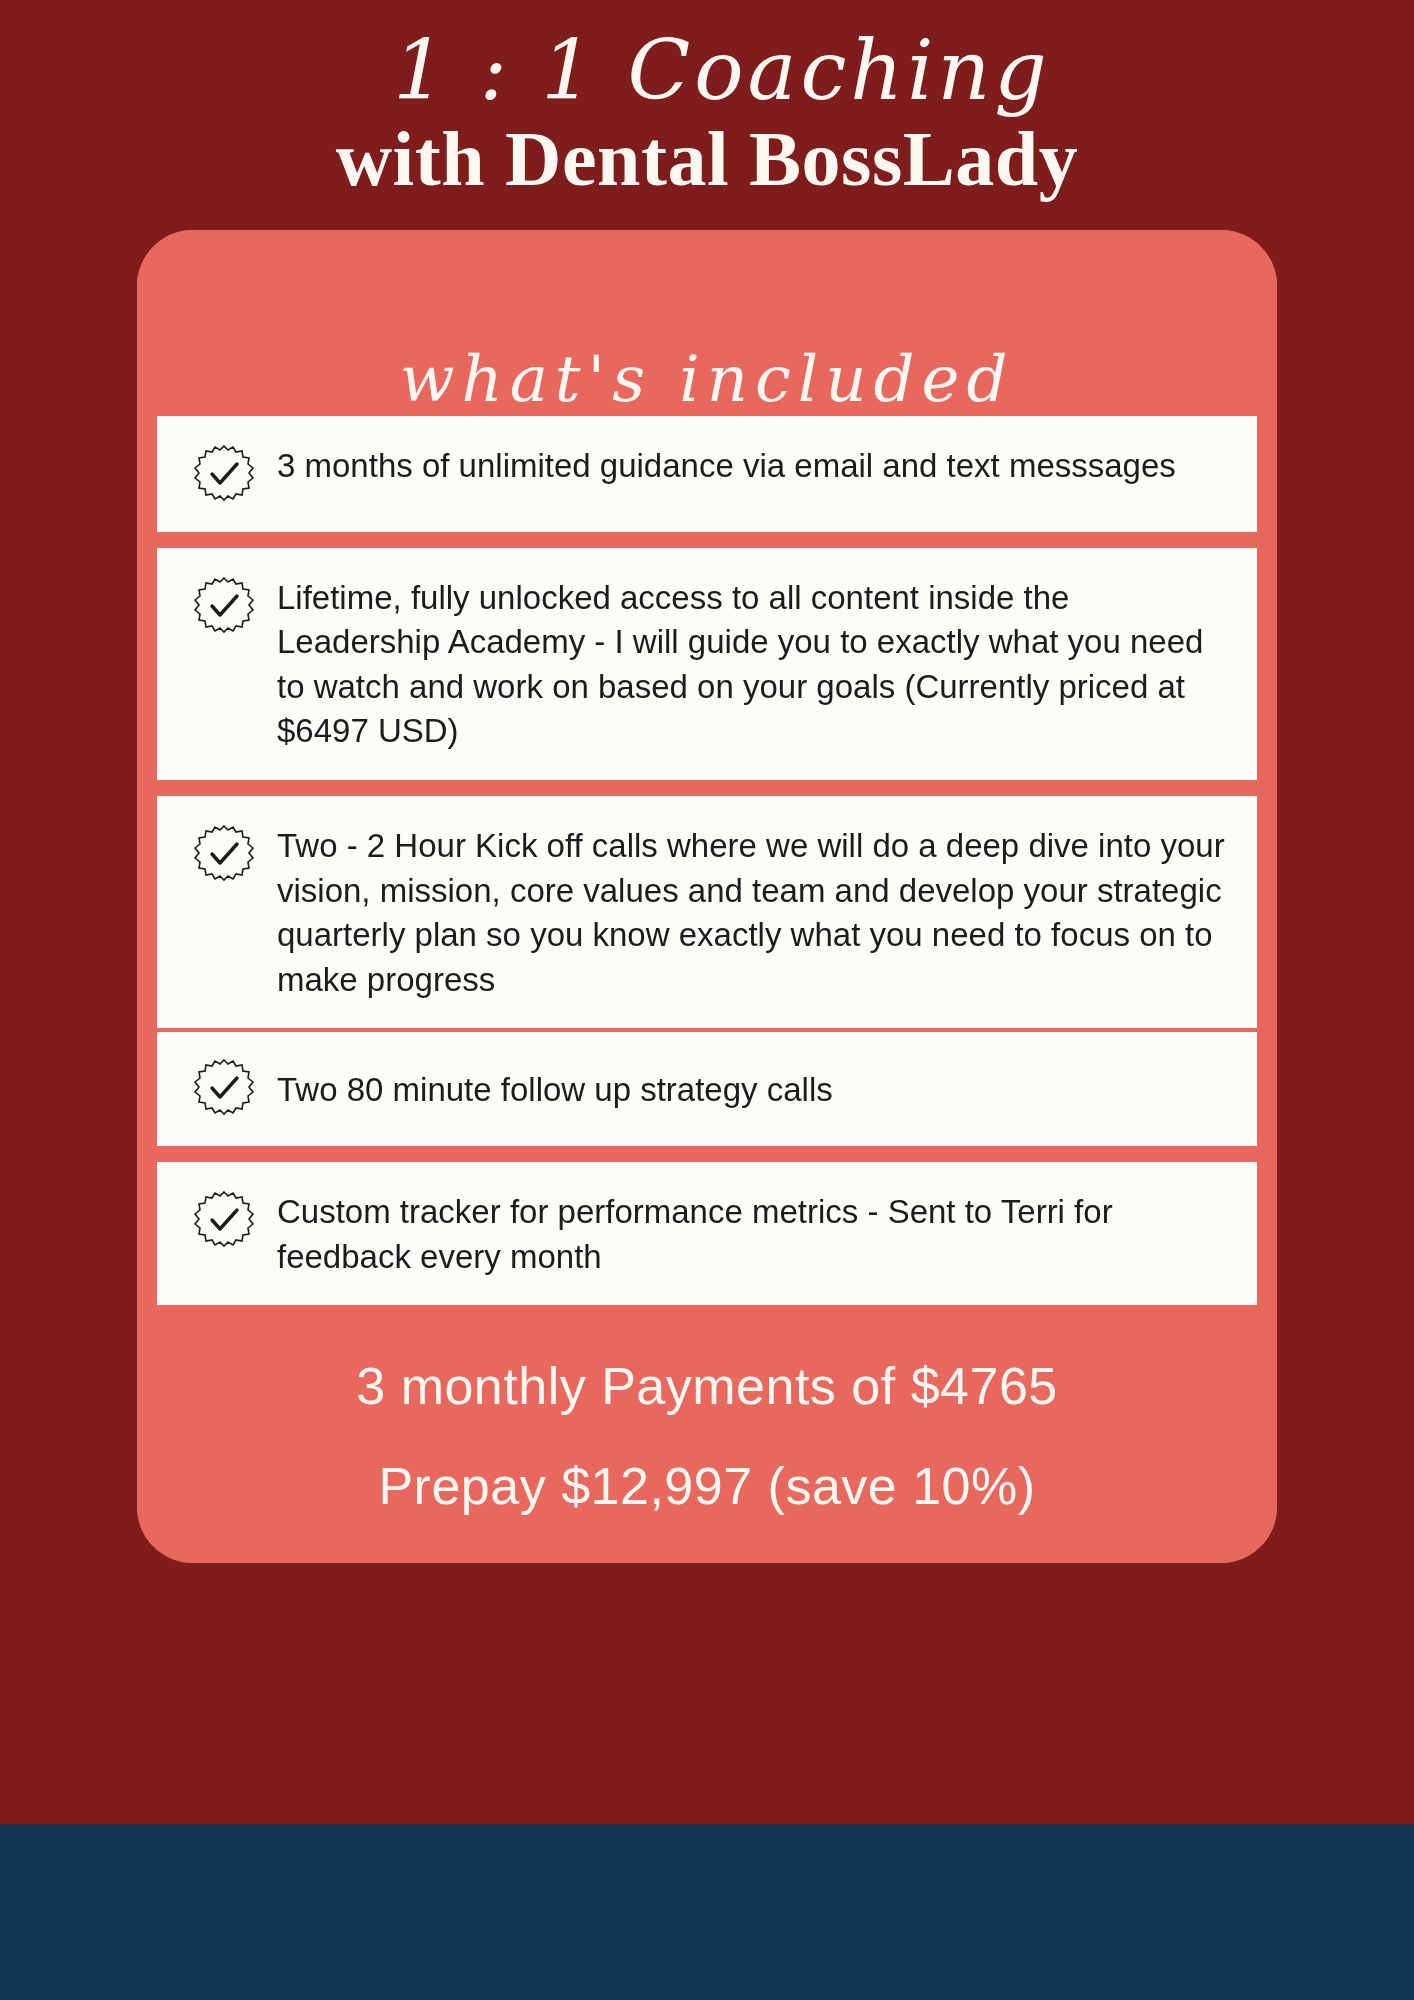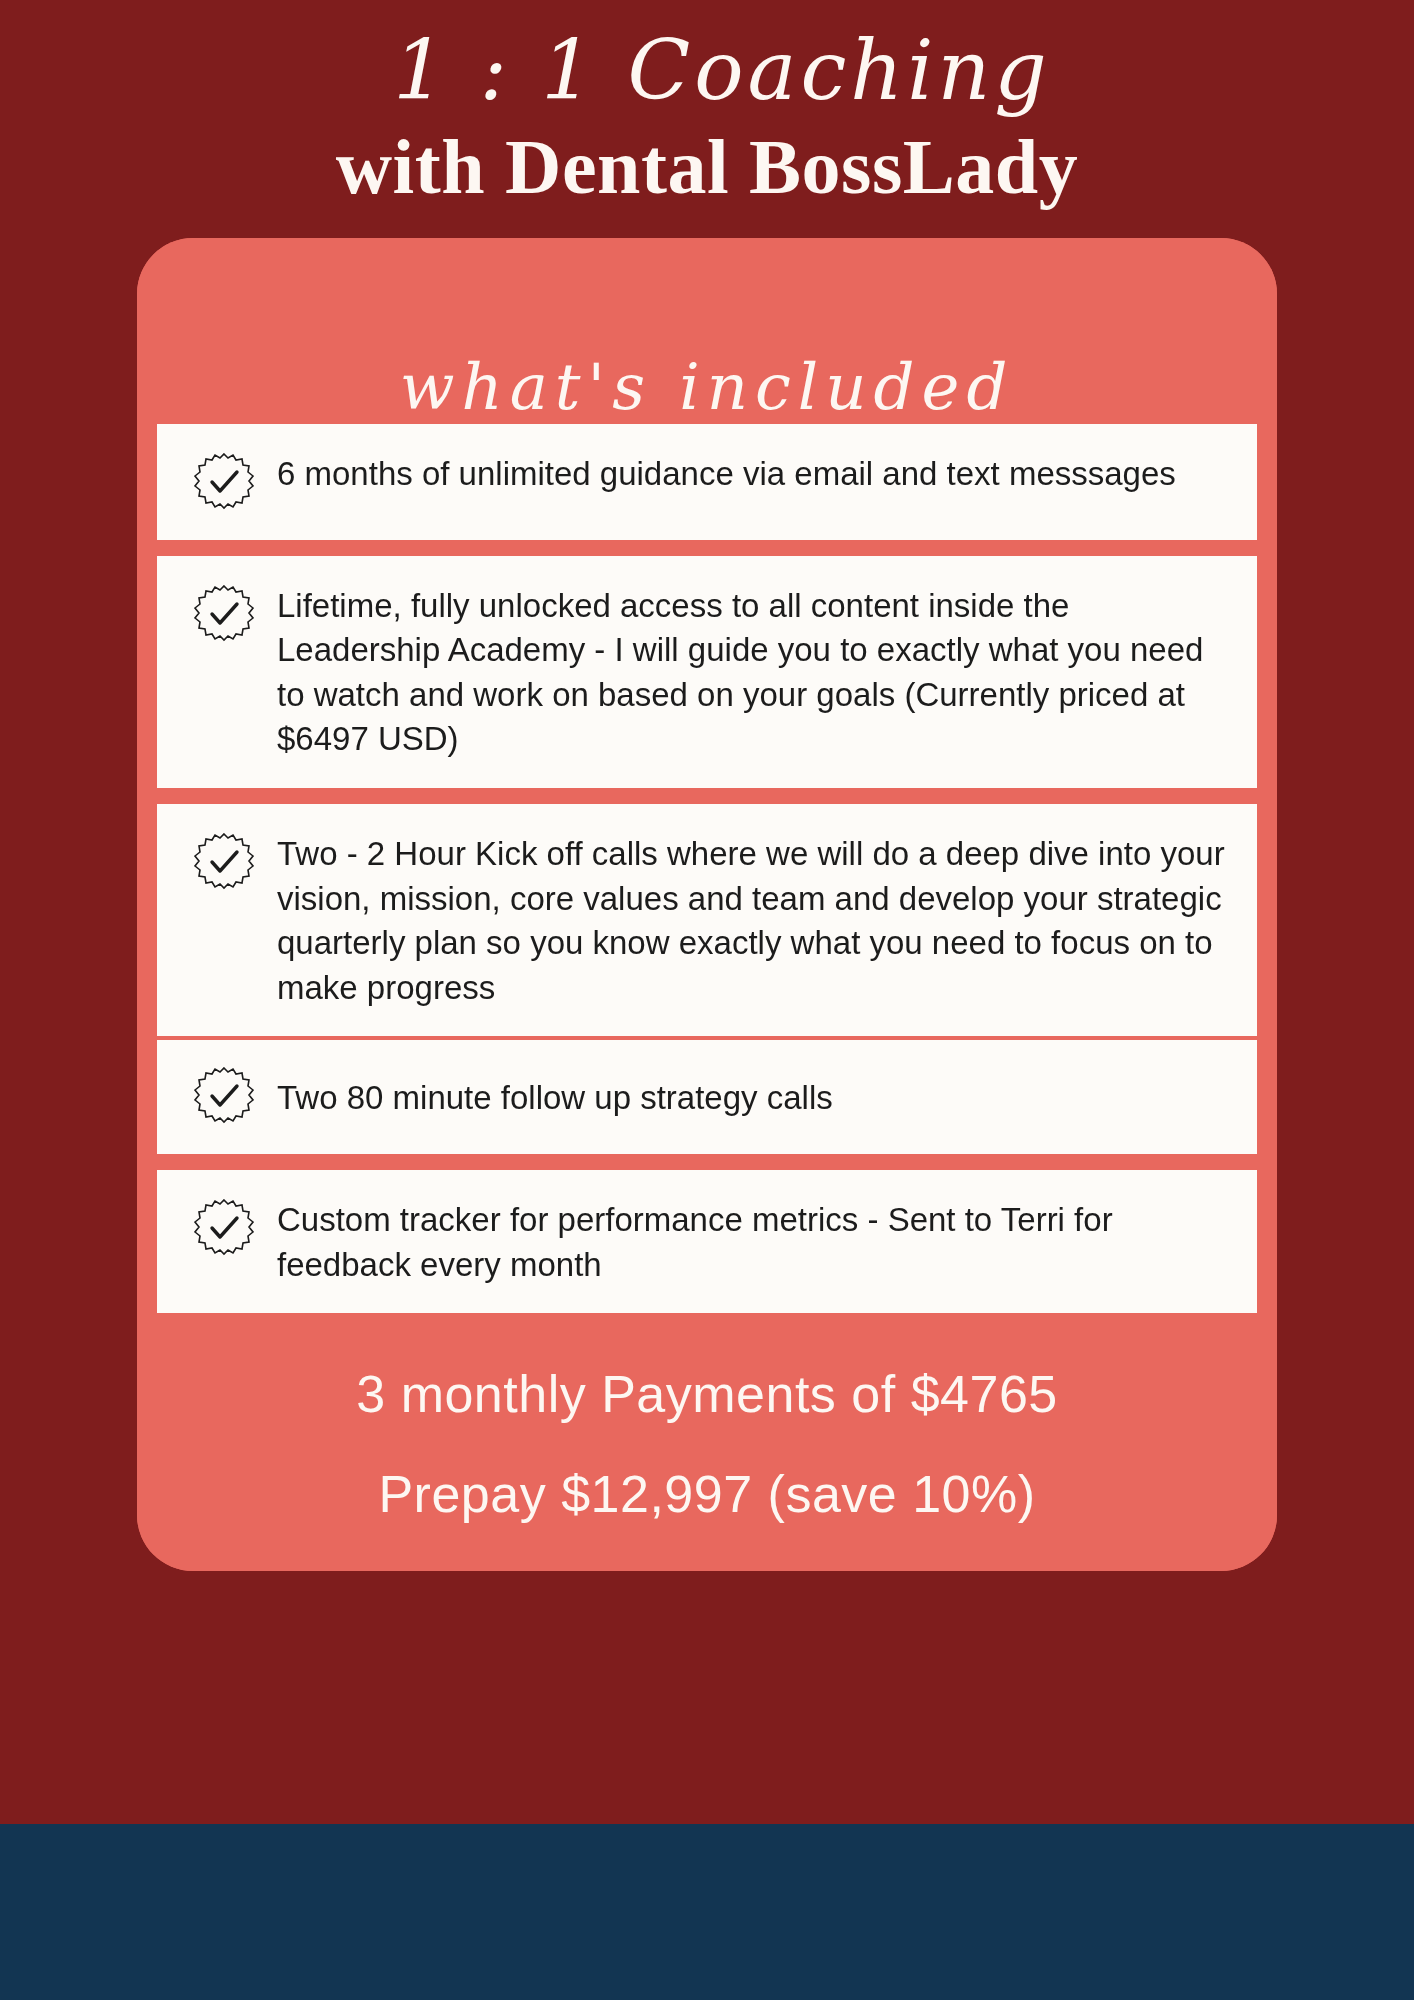--- a/index.html
+++ b/index.html
@@ -43,7 +43,7 @@
     font-size: 78px;
     color: #fdf7f2;
     line-height: 1.1;
-    margin: 12px 0 0 0;
+    margin: 4px 0 0 0;
     letter-spacing: 0.5px;
   }
 

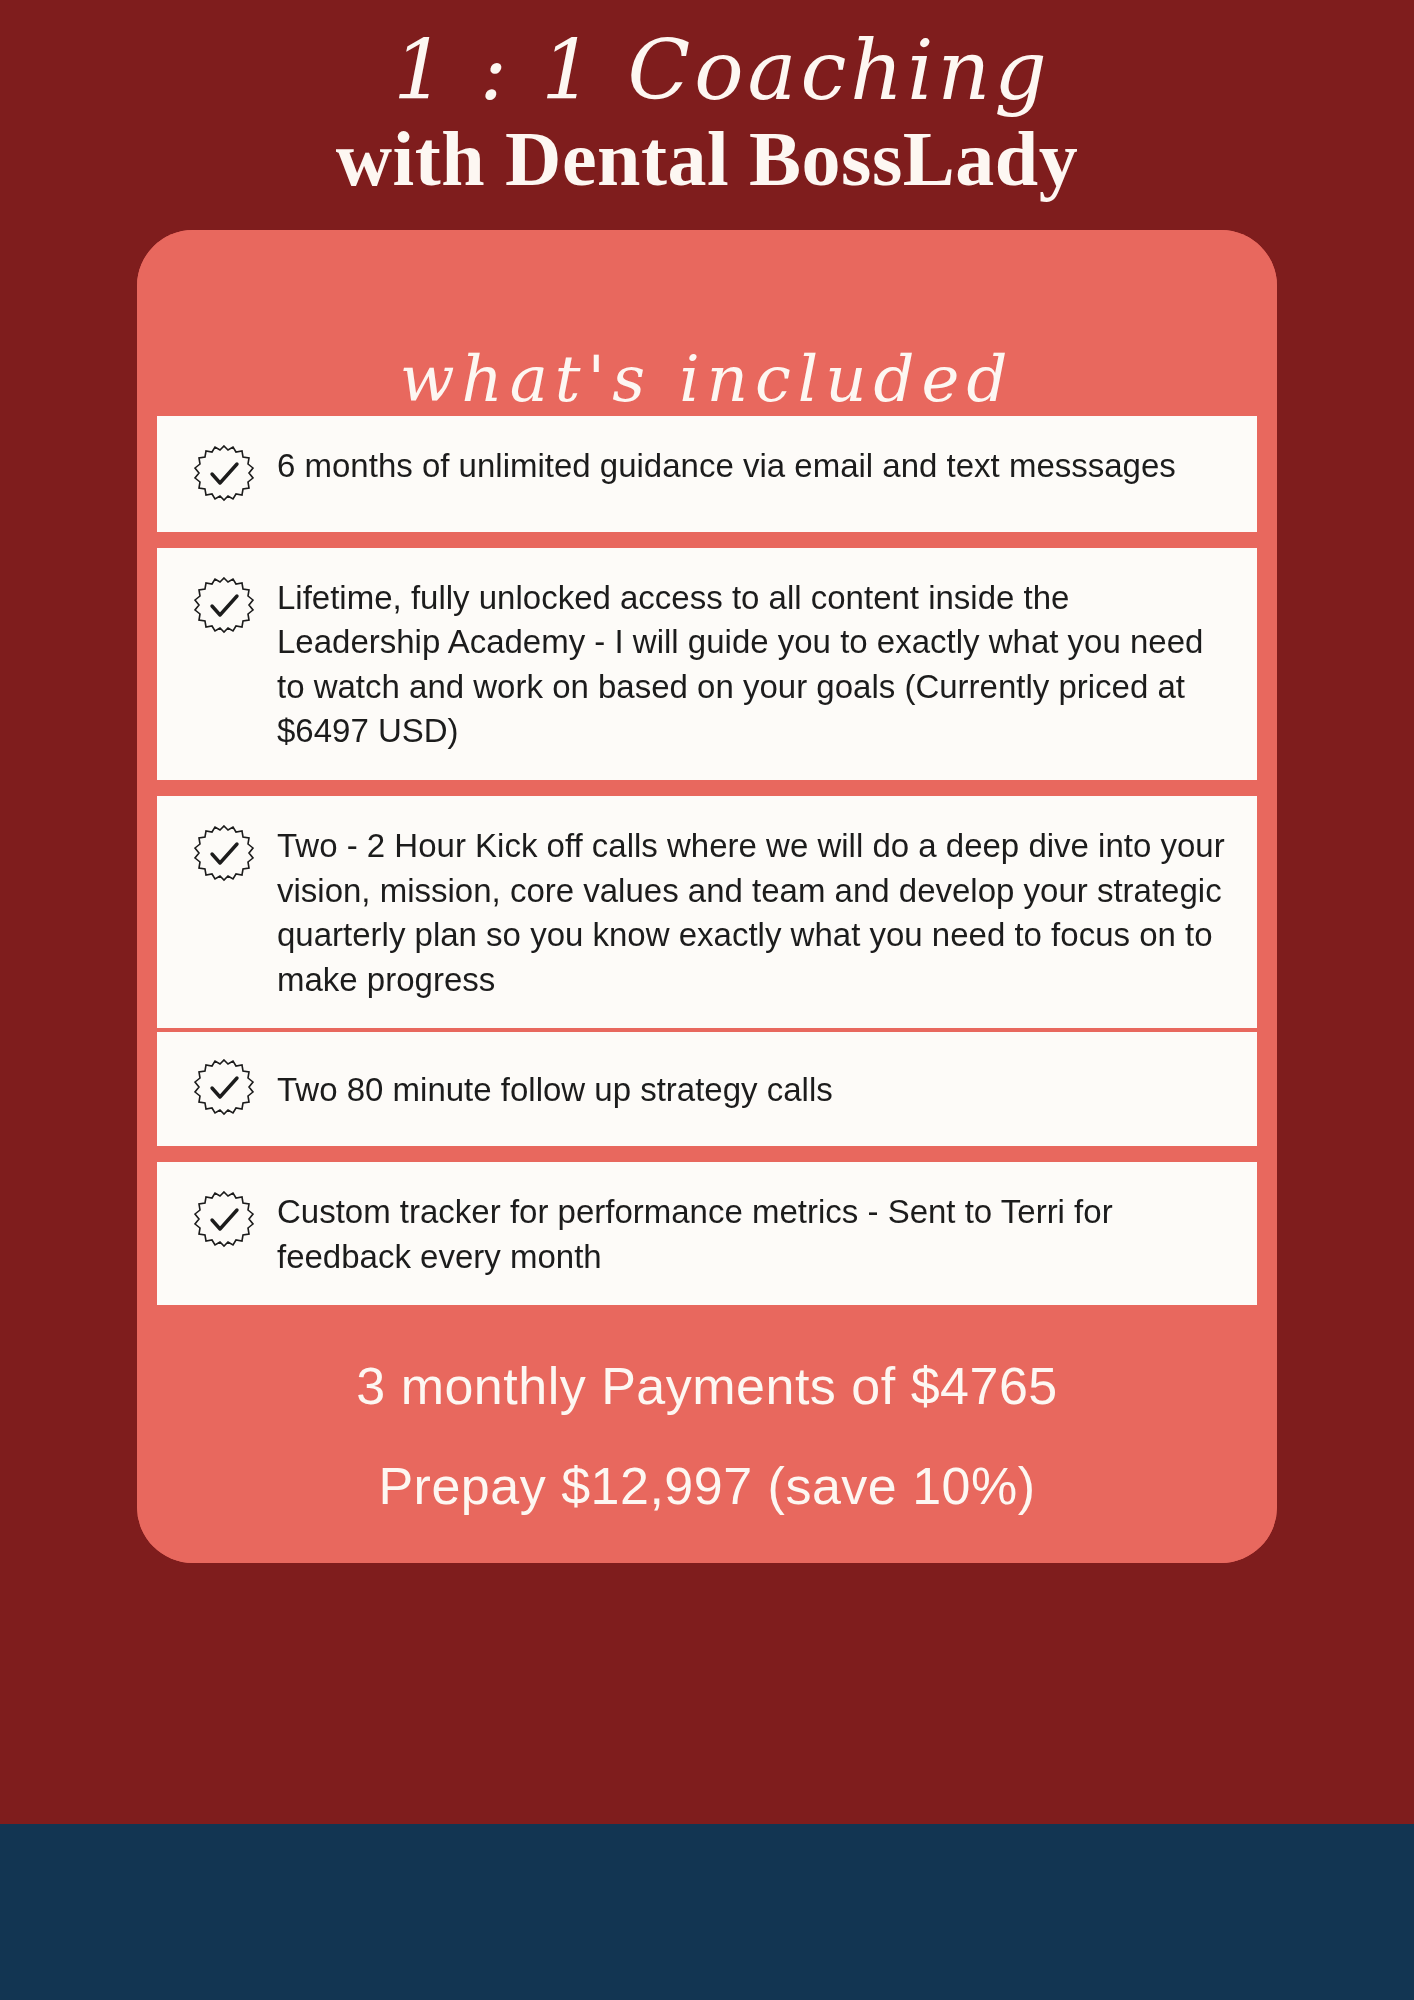--- a/index.html
+++ b/index.html
@@ -150,7 +150,7 @@
             <path d="M19 30 L27 39 L44 20" fill="none" stroke="#1c1c1c" stroke-width="3.4" stroke-linecap="round" stroke-linejoin="round"></path>
           </svg>
         </span>
-        <span class="item-text">6 months of unlimited guidance via email and text messsages</span>
+        <span class="item-text">3 months of unlimited guidance via email and text messsages</span>
       </div>
 
       <div class="item thick-gap">

